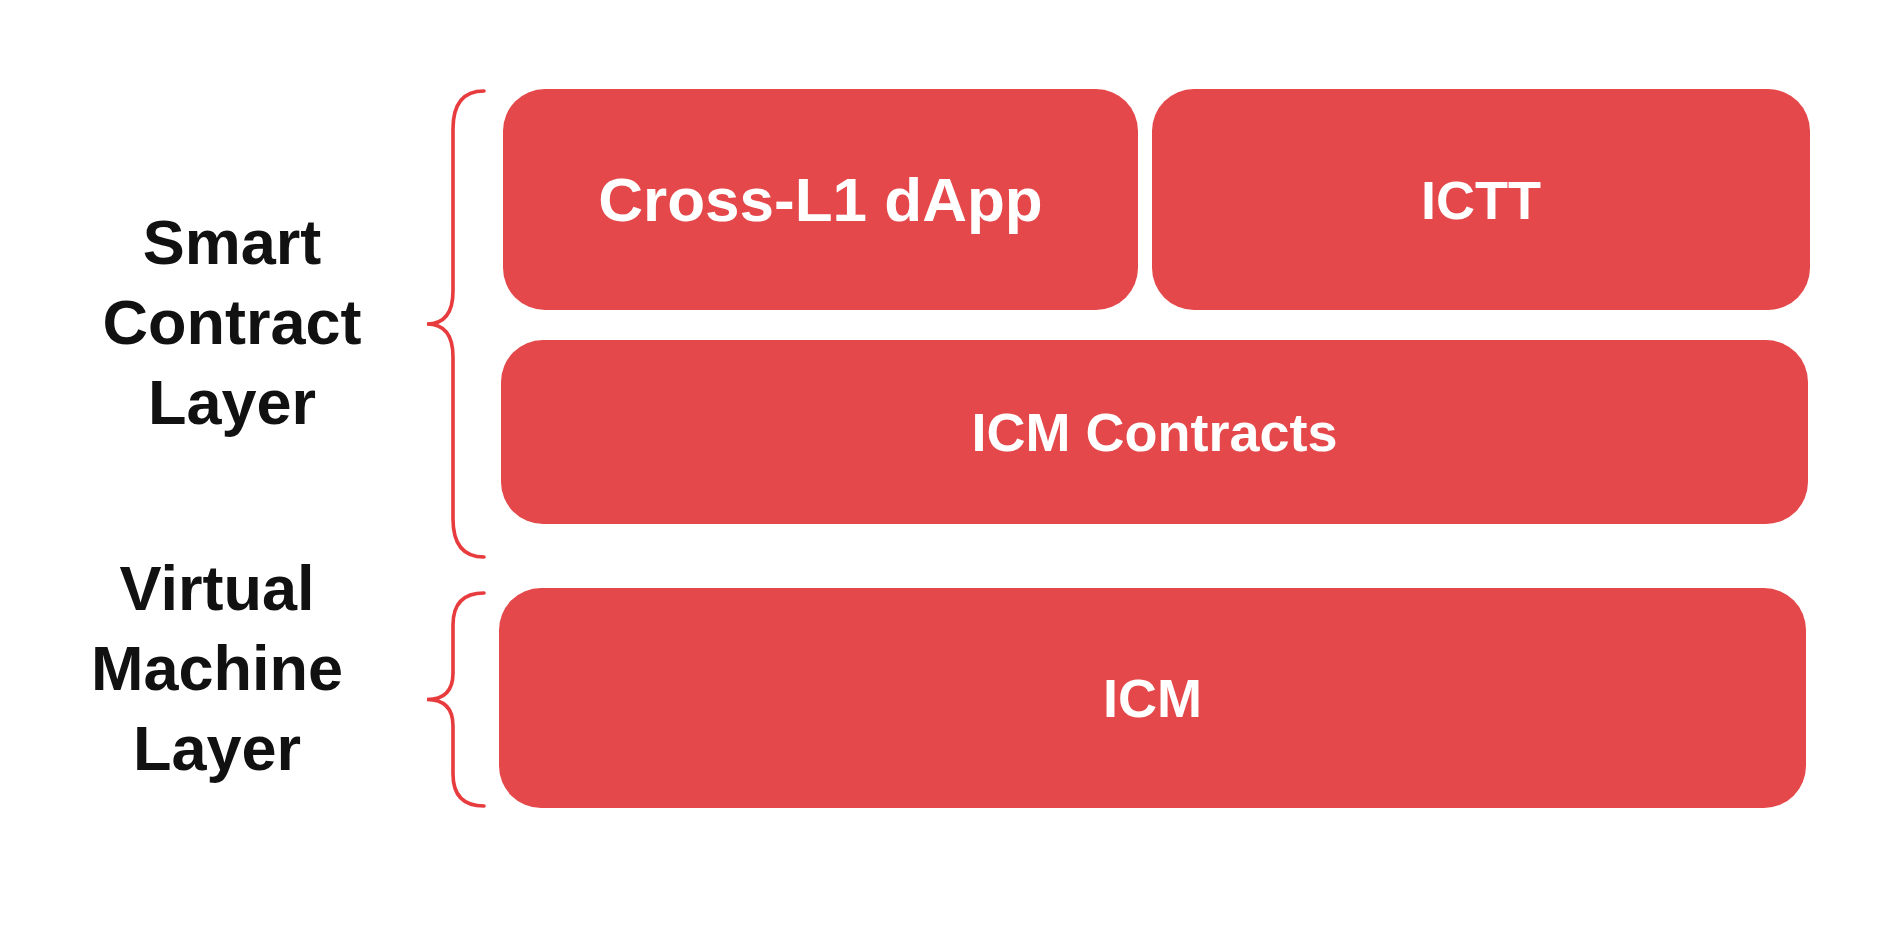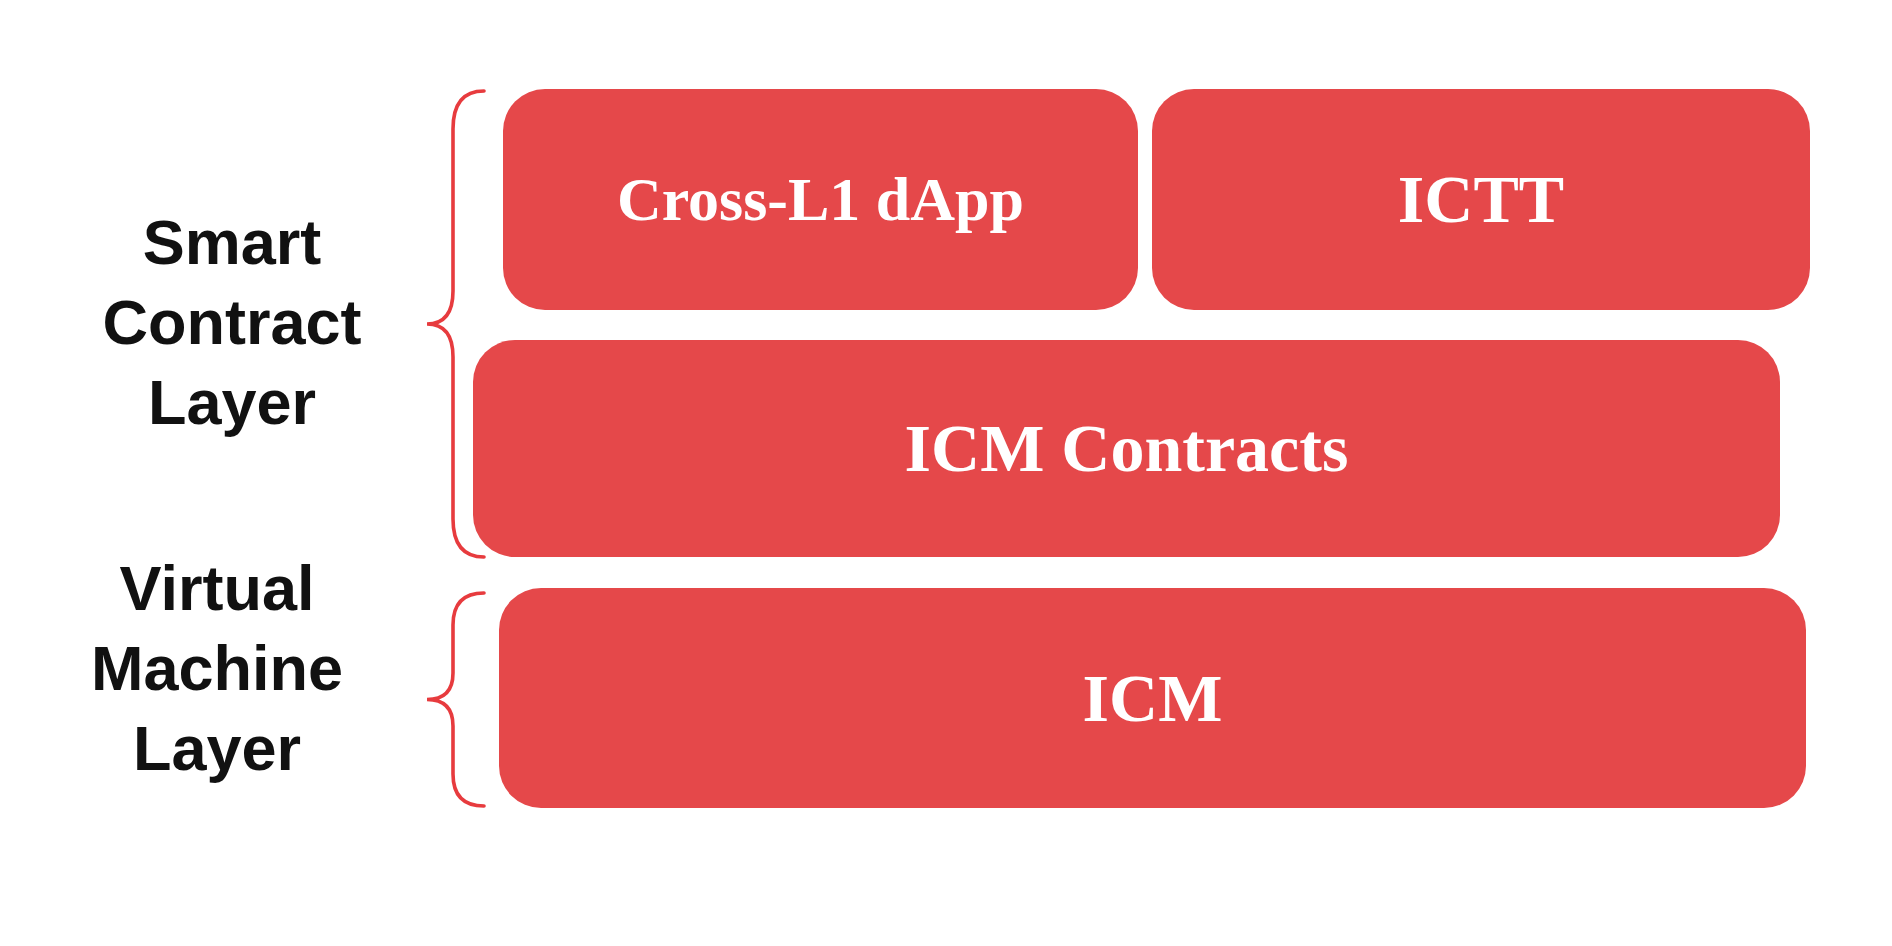--- a/index.html
+++ b/index.html
@@ -57,7 +57,6 @@
     font-weight: 700;
     text-align: right;
     letter-spacing: 0px;
-    font-family: Liberation Serif, serif;
   }
   .box-text-md { font-size: 62px; }
   .box-text-lg { font-size: 68px; }

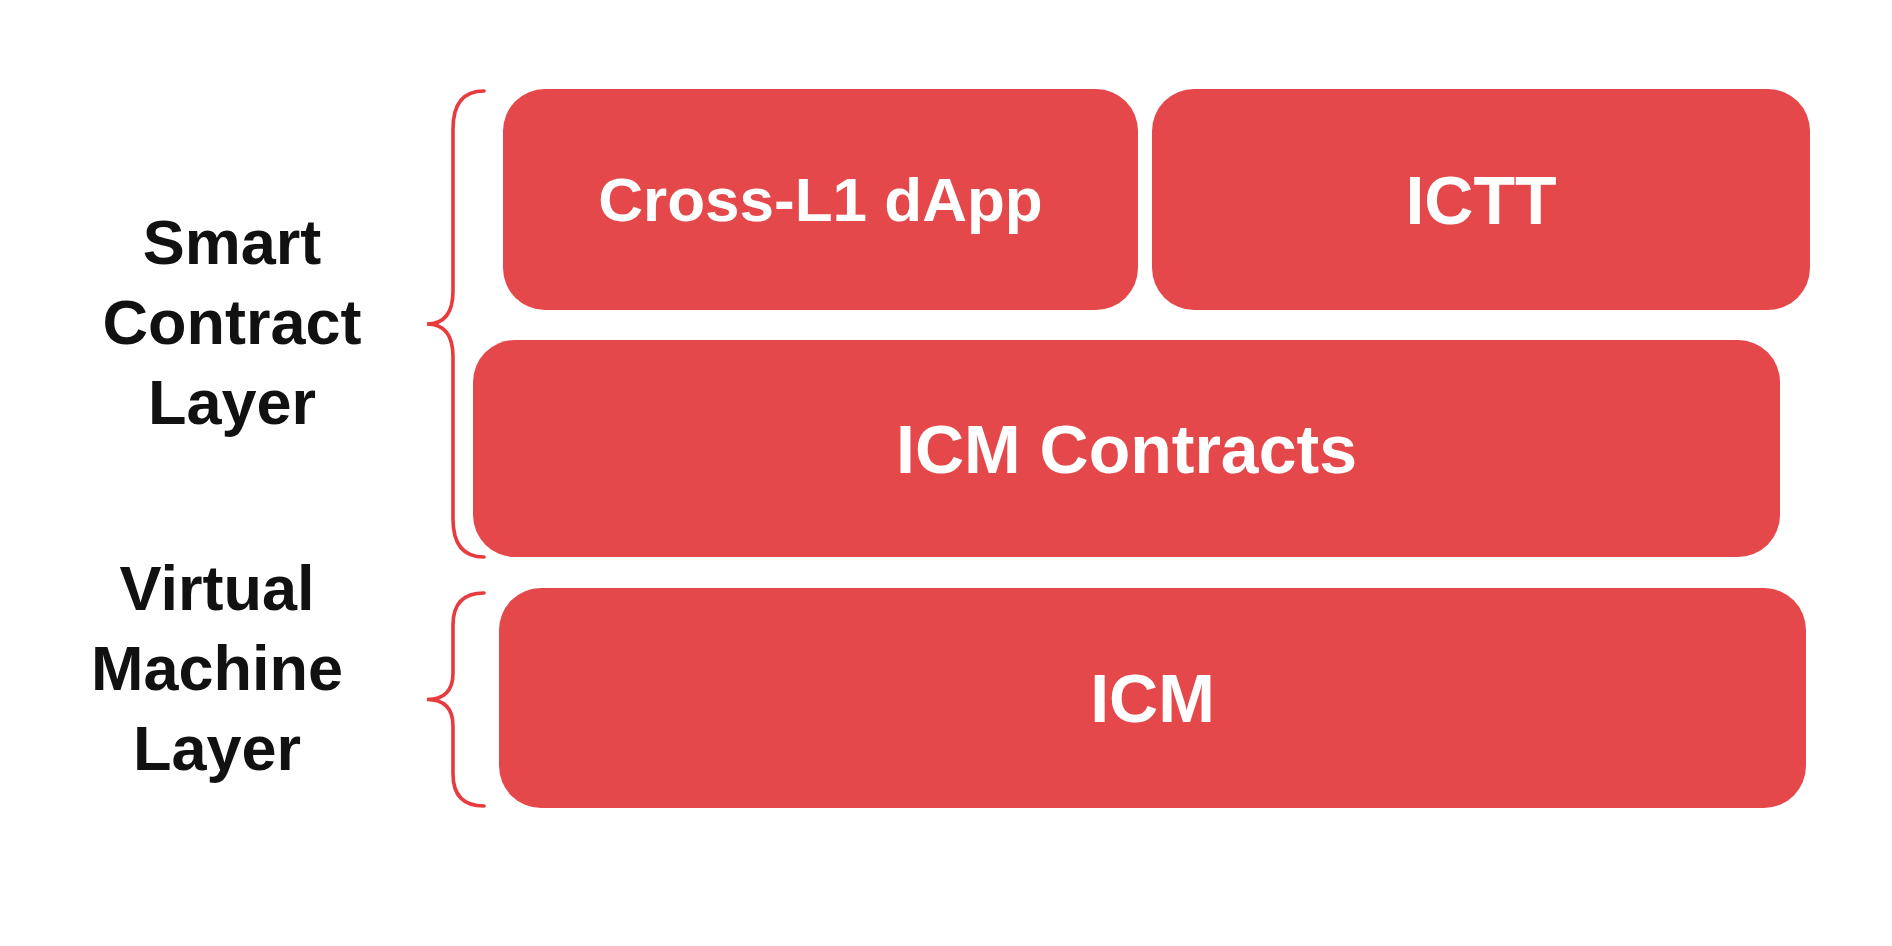--- a/index.html
+++ b/index.html
@@ -59,7 +59,7 @@
     letter-spacing: 0px;
   }
   .box-text-md { font-size: 62px; }
-  .box-text-lg { font-size: 68px; }
+  .box-text-lg { font-size: 54px; }
   #box-cross-l1-dapp { left: 503px; top:  89px; width:  635px; height: 221px; }
   #box-ictt          { left: 1152px; top:  89px; width:  658px; height: 221px; }
   #box-icm-contracts { left: 473px; top: 340px; width: 1307px; height: 217px; }

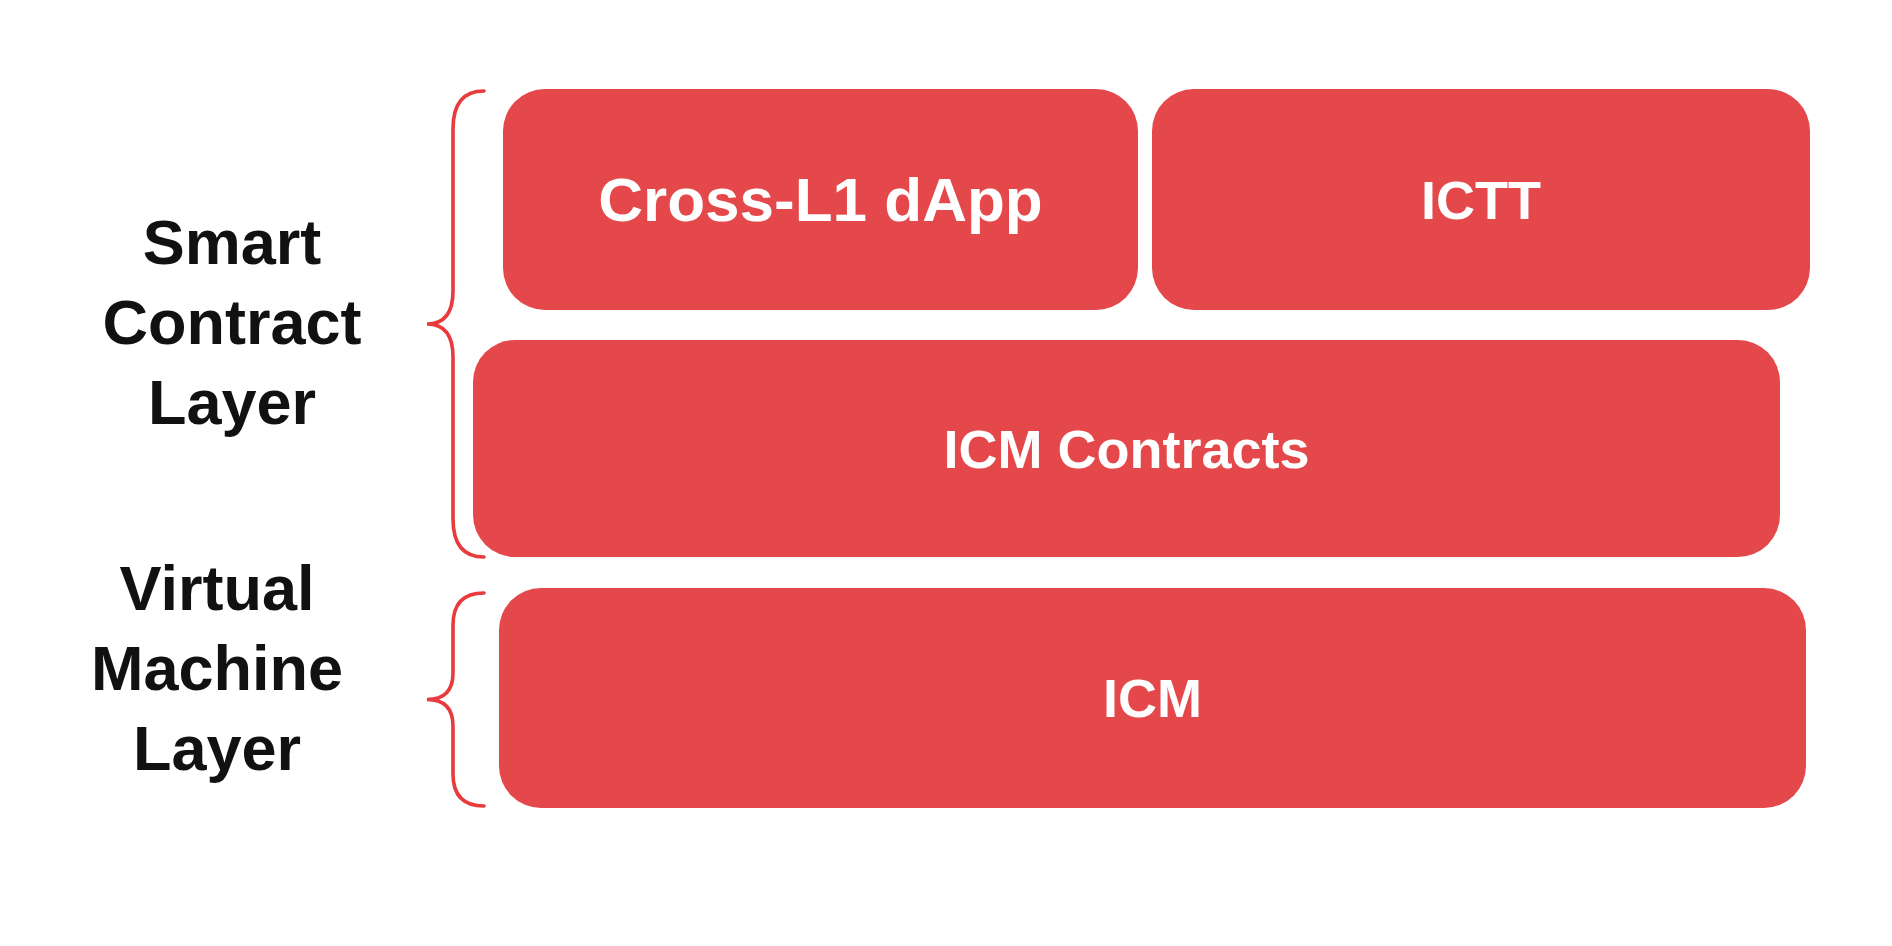--- a/index.html
+++ b/index.html
@@ -62,7 +62,7 @@
   .box-text-lg { font-size: 54px; }
   #box-cross-l1-dapp { left: 503px; top:  89px; width:  635px; height: 221px; }
   #box-ictt          { left: 1152px; top:  89px; width:  658px; height: 221px; }
-  #box-icm-contracts { left: 473px; top: 340px; width: 1307px; height: 217px; }
+  #box-icm-contracts { left: 501px; top: 340px; width: 1307px; height: 184px; }
   #box-icm           { left: 499px; top: 588px; width: 1307px; height: 220px; }
 </style>
 </head>

